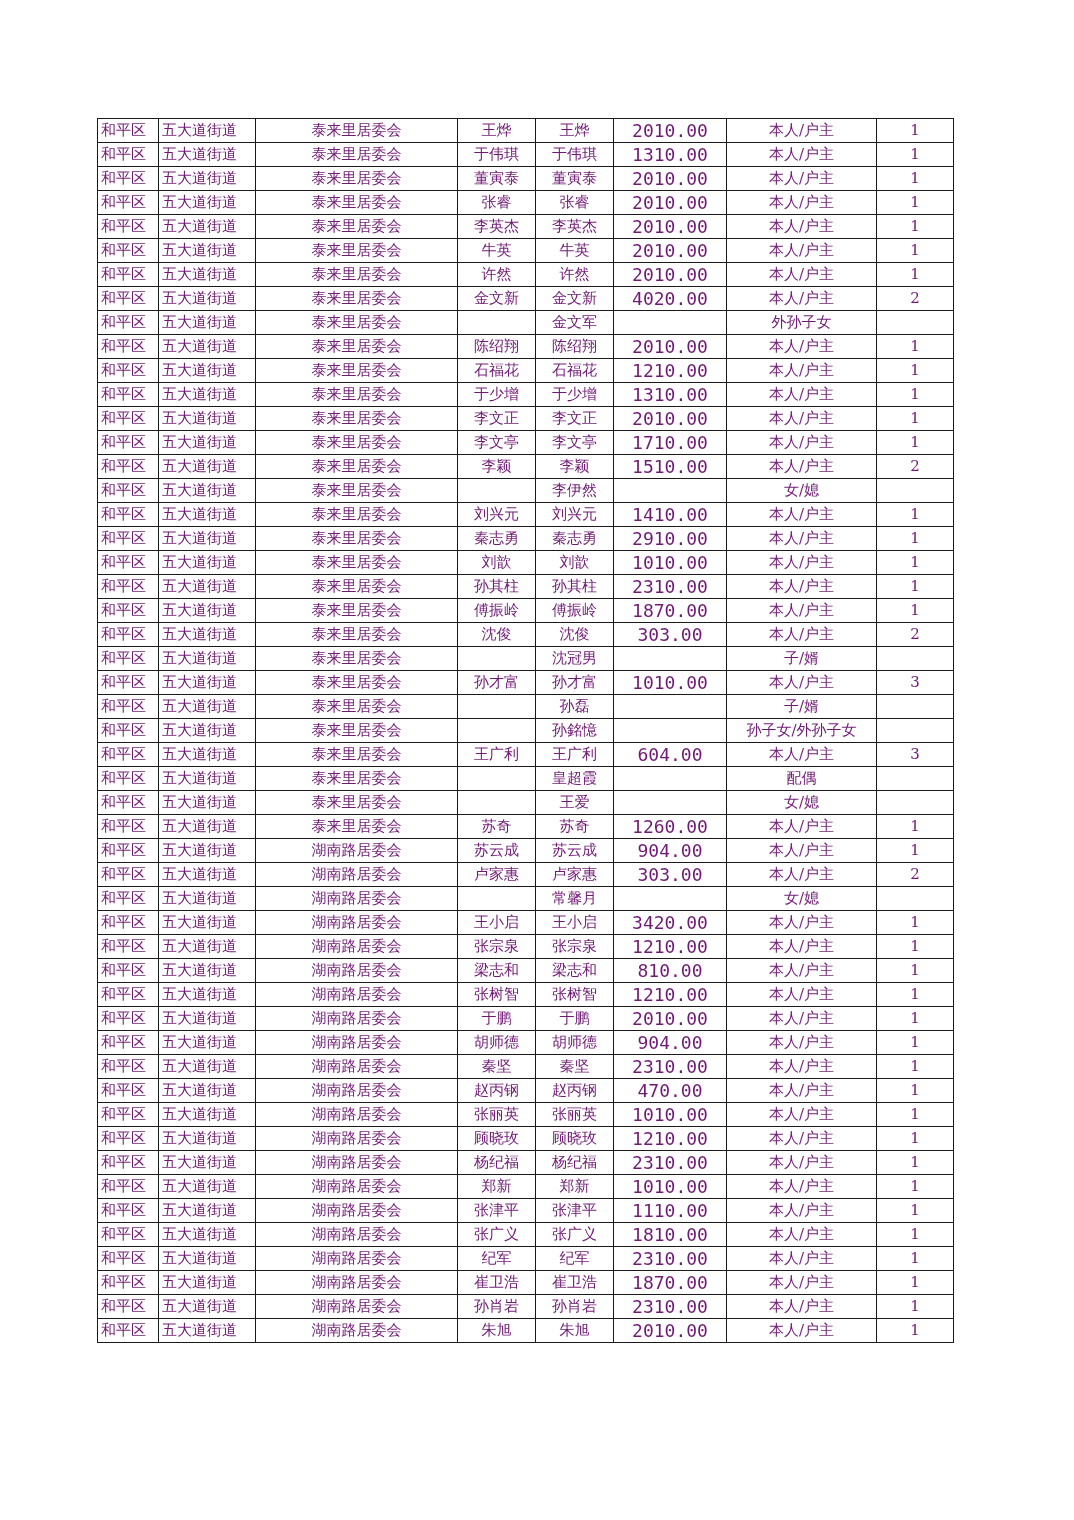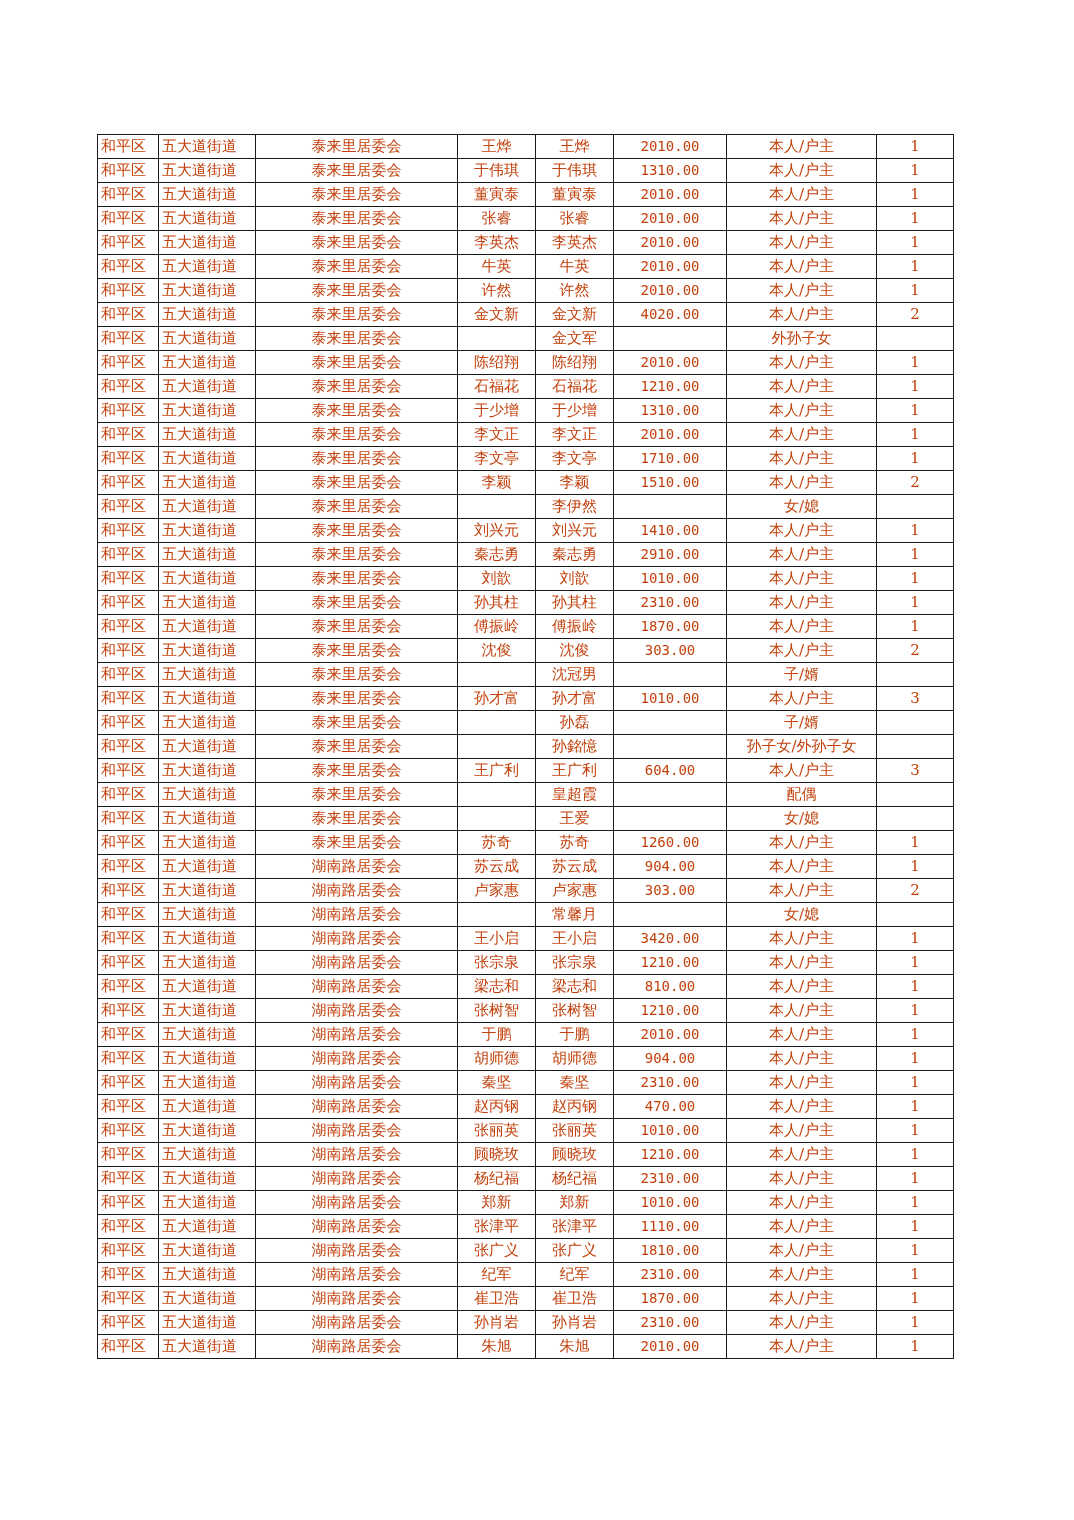--- a/index.html
+++ b/index.html
@@ -5,10 +5,10 @@
   html, body { margin: 0; padding: 0; background: #ffffff; }
   body { width: 1074px; height: 1520px; position: relative; overflow: hidden; }
   .sheet {
-    position: absolute; left: 97px; top: 134px;
+    position: absolute; left: 97px; top: 118px;
     border-collapse: collapse; table-layout: fixed;
     font-family: "DejaVu Serif", "Liberation Serif", serif;
-    font-size: 15px; color: #c2410c; border-radius: 10px;
+    font-size: 15px; color: #701a75; border-radius: 10px;
   }
   .sheet td {
     border: 1.5px solid #1a1a1a; height: 23px; padding: 0;

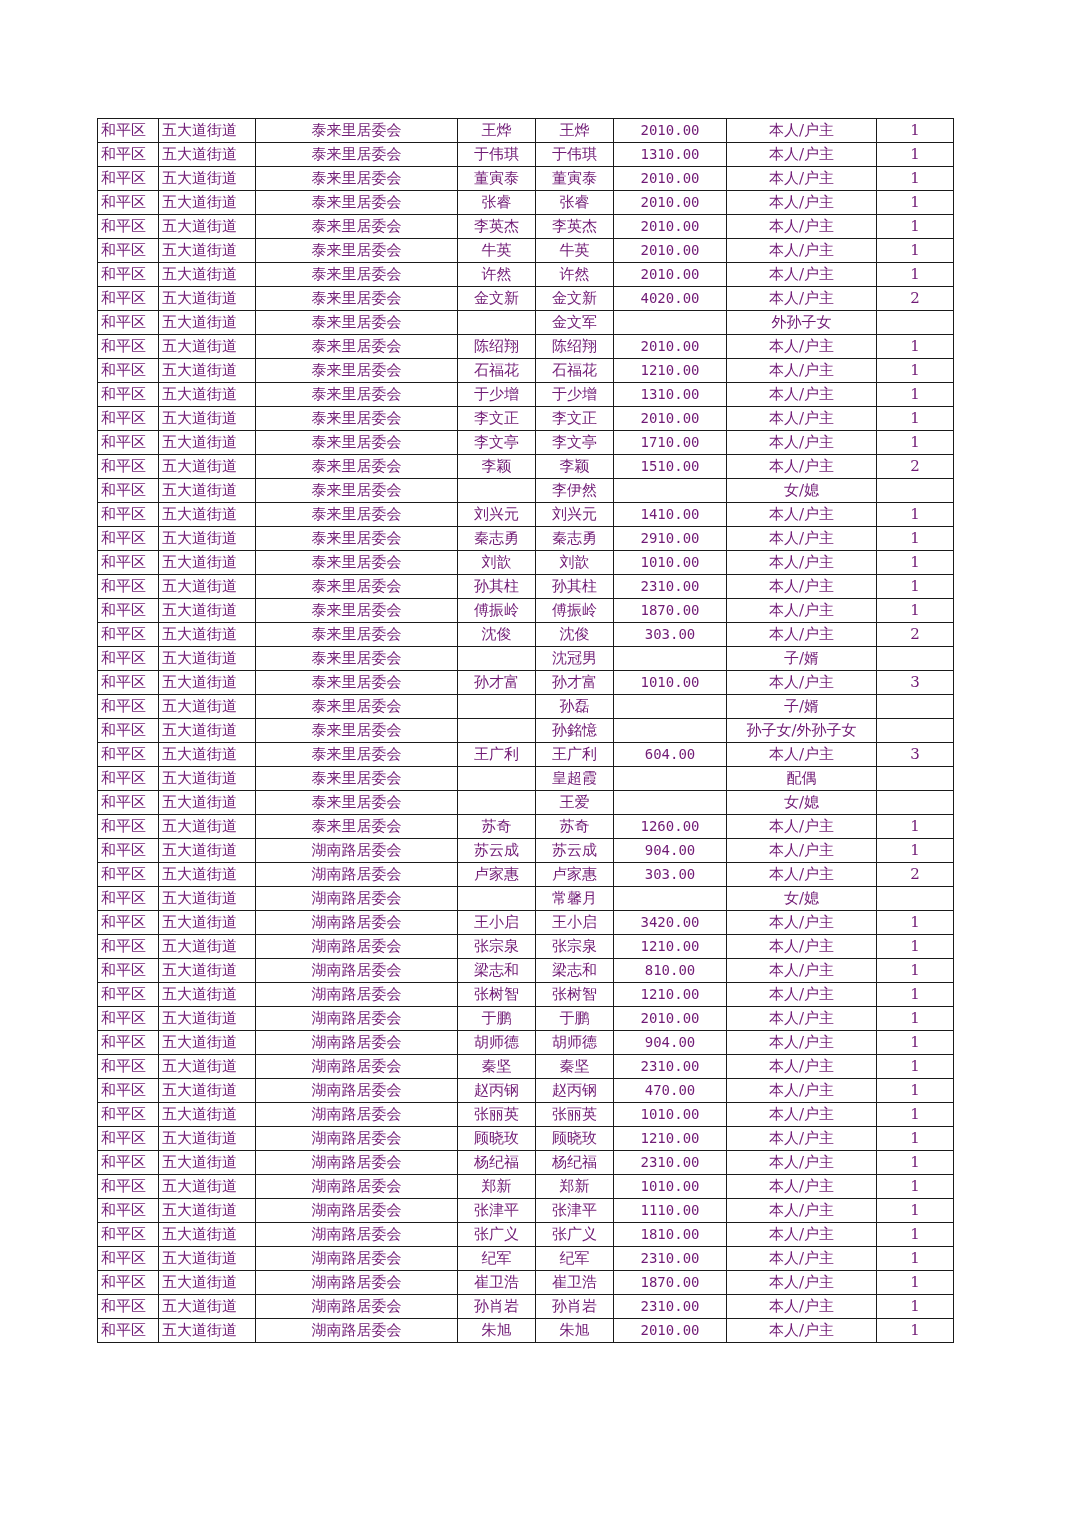--- a/index.html
+++ b/index.html
@@ -15,7 +15,7 @@
     text-align: center; white-space: nowrap; overflow: hidden; line-height: 23px;
   }
   .sheet td.left { text-align: left; padding-left: 3px; }
-  .sheet td.num { font-family: "DejaVu Sans Mono", "Liberation Mono", monospace; font-size: 14px; }
+  .sheet td.num { font-family: "DejaVu Sans Mono", "Liberation Mono", monospace; font-size: 18px; }
 </style>
 </head>
 <body>

